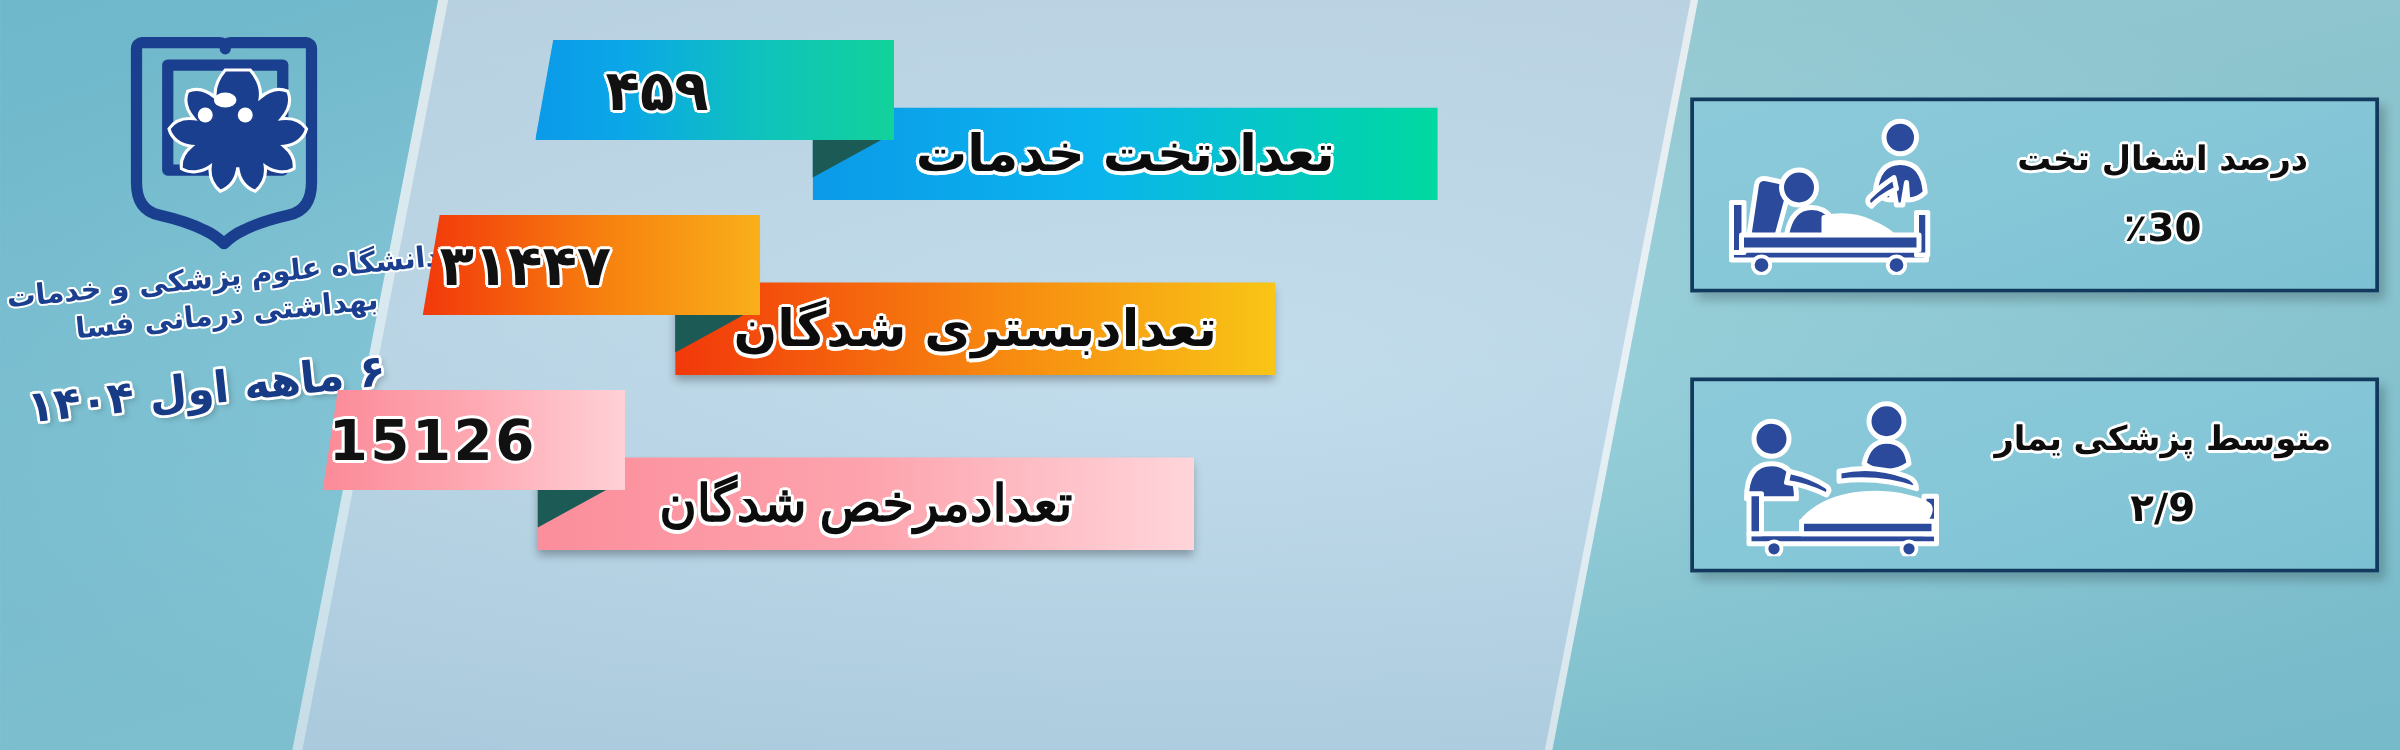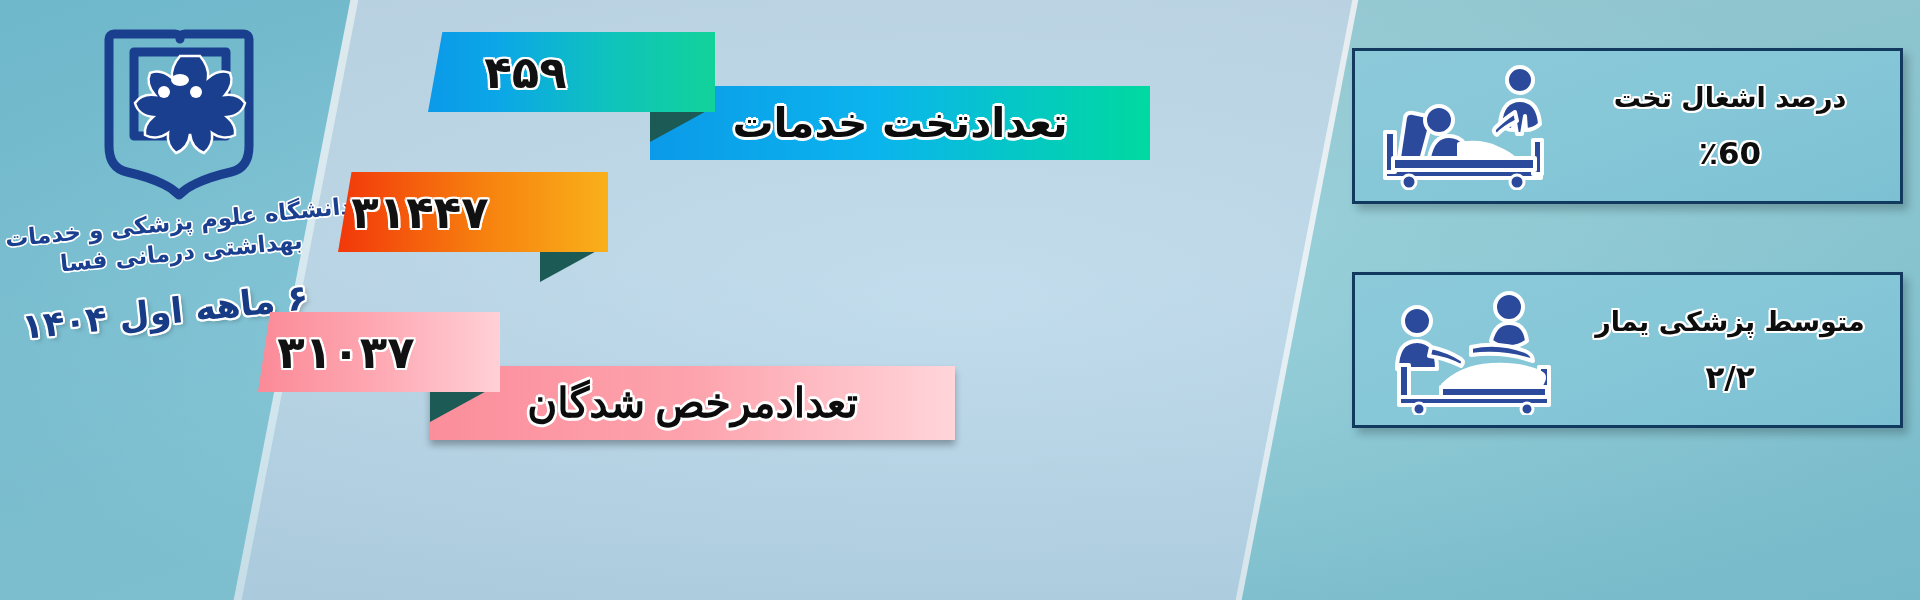--- a/index.html
+++ b/index.html
@@ -137,7 +137,7 @@
     background:linear-gradient(160deg,#8ccada 0%, #84c6d7 60%, #7cc1d3 100%);
     border:3px solid #123a5e;
     box-shadow:5px 6px 8px rgba(0,0,0,.22);
-    display:flex;align-items:center;
+    display:flex;align-items:center;margin-top:30px;
   }
   .card-body{
     flex:1;display:flex;flex-direction:column;

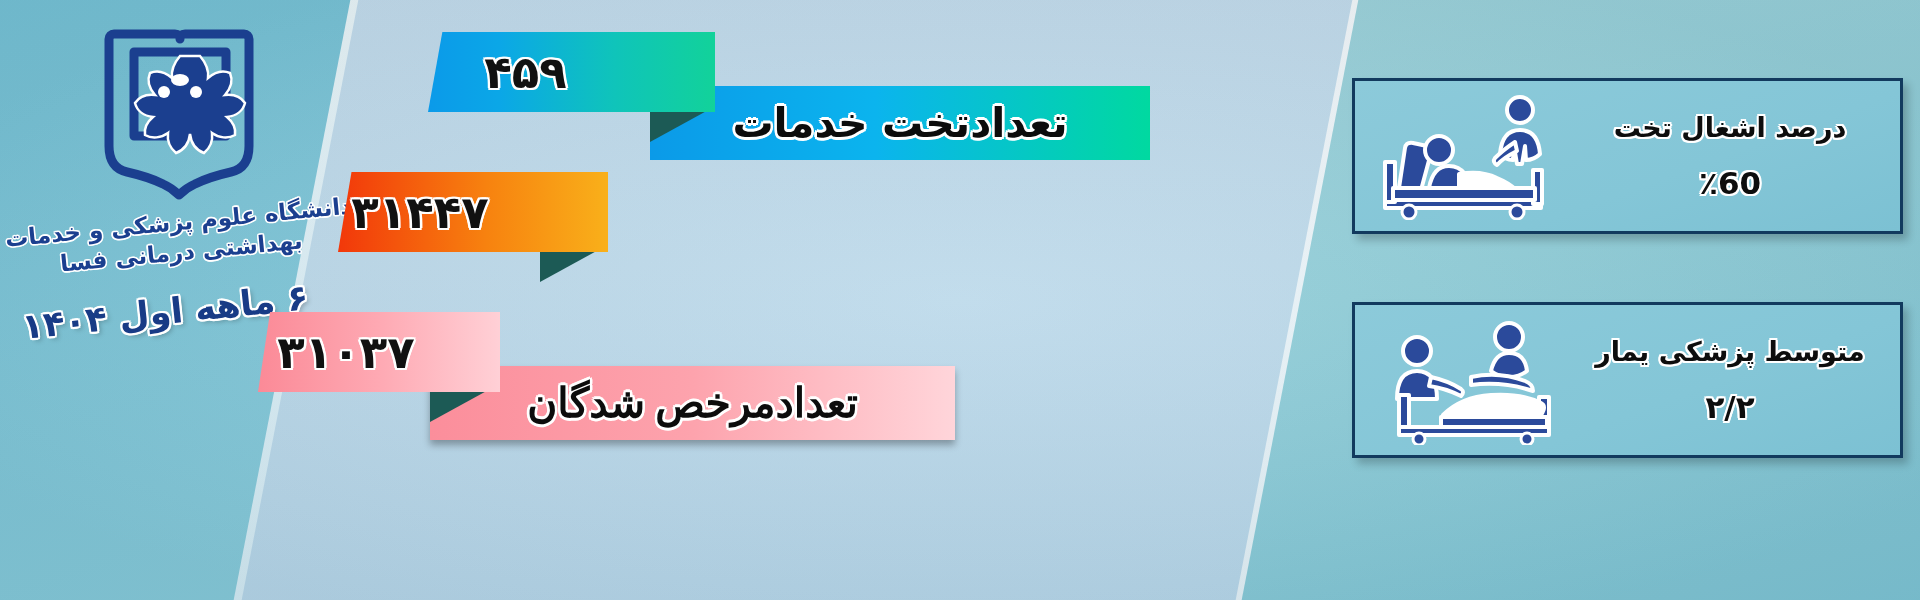--- a/index.html
+++ b/index.html
@@ -262,7 +262,7 @@
     <div class="card" style="left:22px;top:48px;width:545px;height:150px;">
       <div class="card-body">
         <div class="card-title">درصد اشغال تخت</div>
-        <div class="card-value">٪60</div>
+        <div class="card-value">٪30</div>
       </div>
       <div class="card-icon">
         <svg width="200" height="128" viewBox="0 0 200 128">

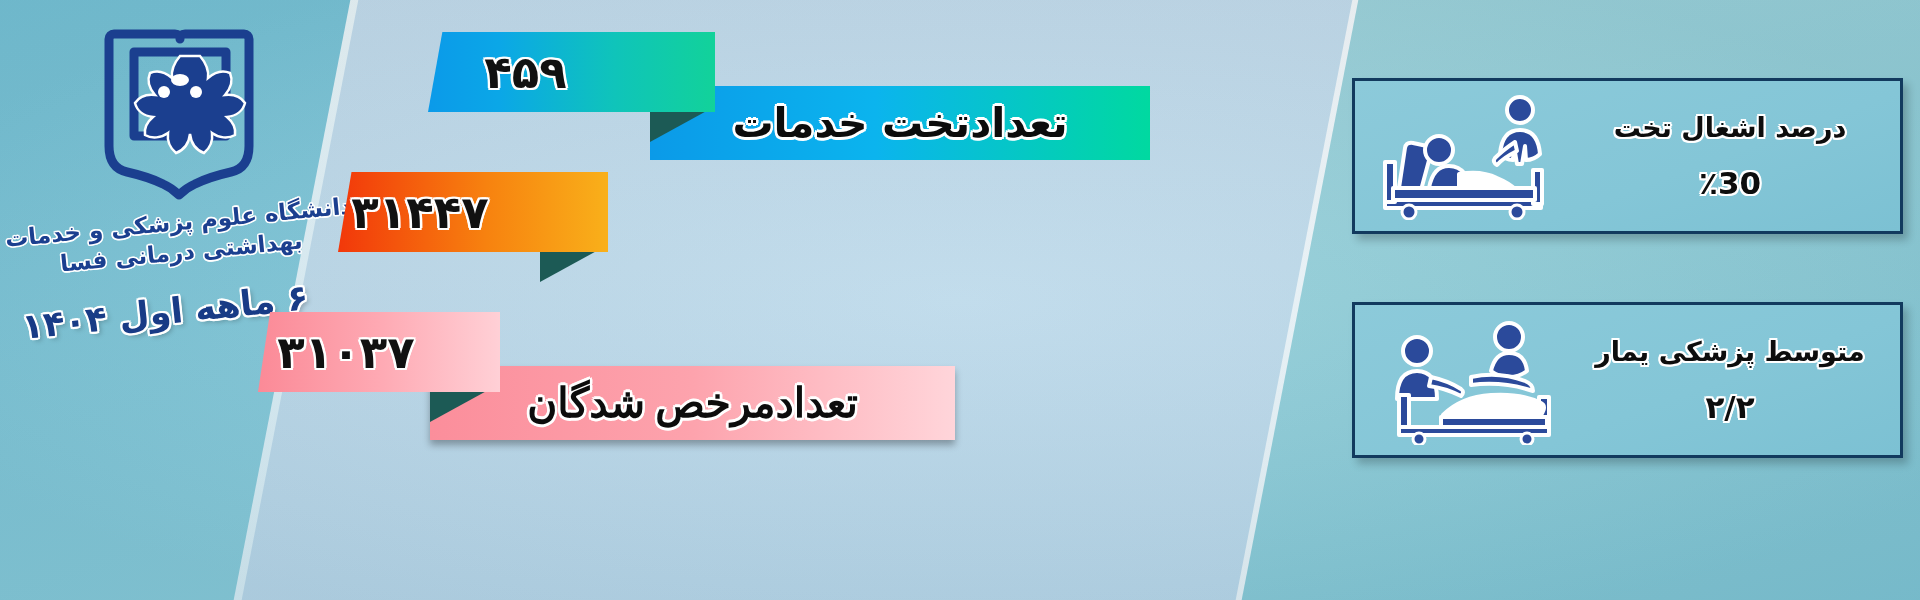--- a/index.html
+++ b/index.html
@@ -235,6 +235,10 @@
     </div>
 
     <div class="row" style="left:0;top:160px;width:1300px;">
+      <div class="flag" style="left:540px;top:66px;width:480px;
+                  background:linear-gradient(270deg,#f9c516 0%, #f78a10 45%, #f2380a 100%);">
+        <span class="flag-text">تعدادبستری شدگان</span>
+      </div>
       <div class="fold" style="left:540px;top:88px;border-top:34px solid #1c5a55;border-right:62px solid transparent;"></div>
       <div class="plate" style="left:338px;top:12px;width:270px;
                   background:linear-gradient(270deg,#f9b01a 0%, #f7820f 45%, #f2380a 100%);

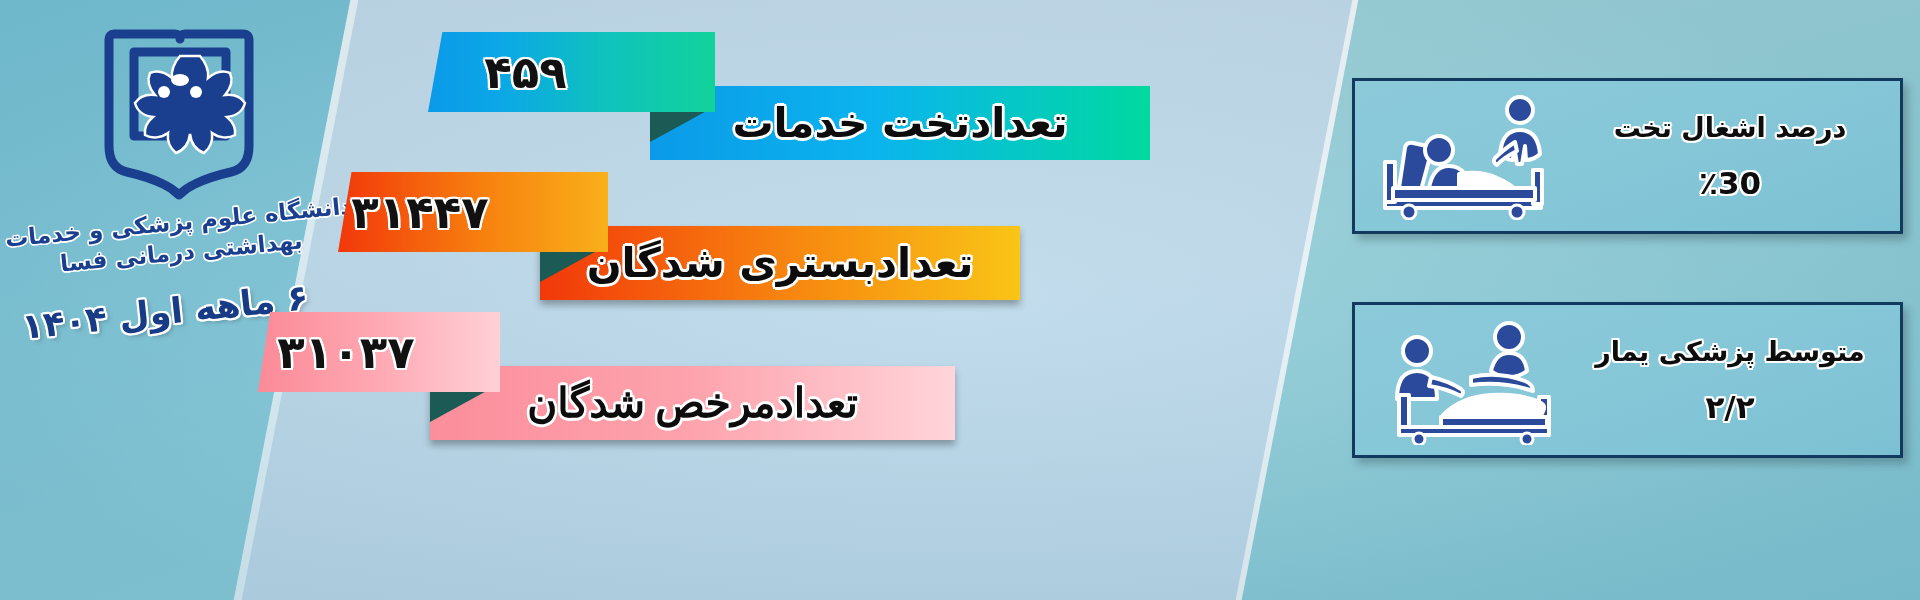--- a/index.html
+++ b/index.html
@@ -256,7 +256,7 @@
       <div class="plate" style="left:258px;top:12px;width:242px;
                   background:linear-gradient(270deg,#ffd0d6 0%, #fea9b3 50%, #fb8a97 100%);
                   clip-path:polygon(5% 0, 100% 0, 100% 100%, 0 100%);">
-        <span class="plate-num" style="margin-right:66px;">۳۱۰۳۷</span>
+        <span class="plate-num" style="margin-right:66px;">15126</span>
       </div>
     </div>
   </div>

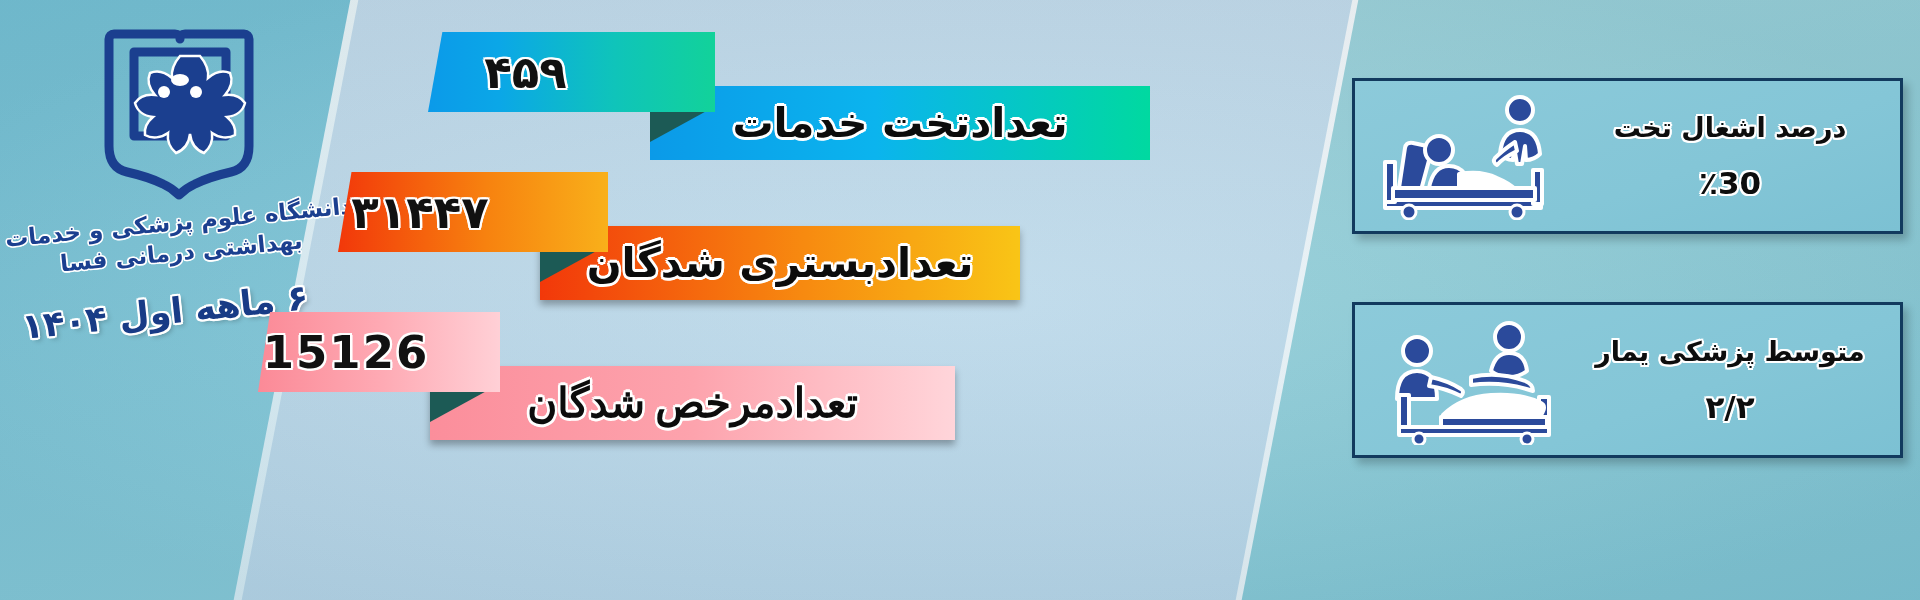--- a/index.html
+++ b/index.html
@@ -304,7 +304,7 @@
     <div class="card" style="left:22px;top:272px;width:545px;height:150px;">
       <div class="card-body">
         <div class="card-title">متوسط پزشکی یمار</div>
-        <div class="card-value">۲/۲</div>
+        <div class="card-value">۲/9</div>
       </div>
       <div class="card-icon">
         <svg width="200" height="130" viewBox="0 0 200 130">

